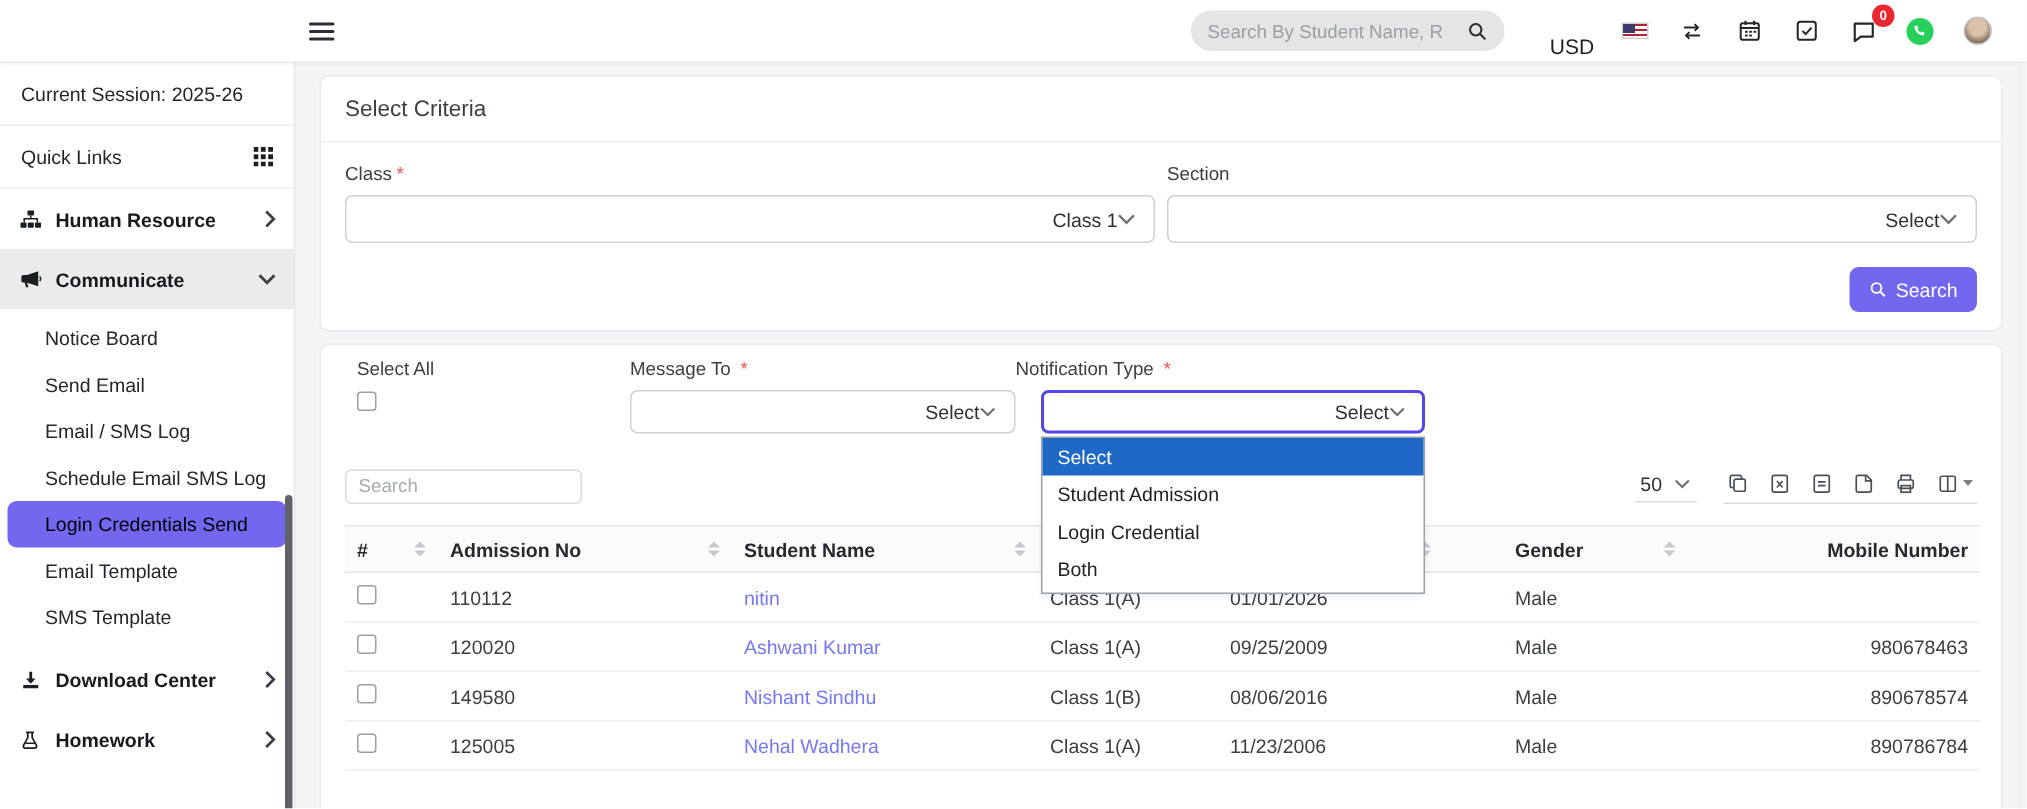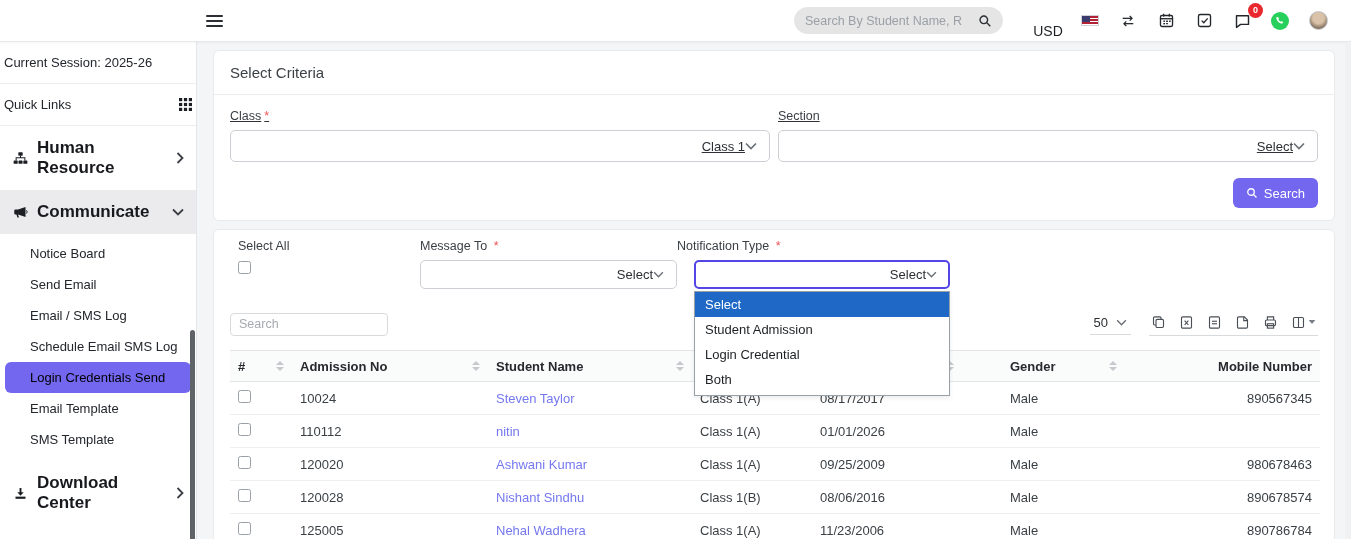--- a/index.html
+++ b/index.html
@@ -45,7 +45,7 @@
     position:absolute; top:42px; left:0; bottom:0; width:197px; background:#fff;
     border-right:1px solid #e3e5e8; z-index:30; overflow:hidden;
   }
-  .side-row { padding:13px 4px; font-size:13px; color:#23262b; }
+  .side-row { padding:13px 14px; font-size:13px; color:#23262b; }
   .side-divider { height:1px; background:#ededef; margin:0; }
   .quick-links { display:flex; align-items:center; justify-content:space-between; cursor:pointer; }
   .nav-group { display:flex; align-items:center; gap:9px; padding:12px 12px; cursor:pointer; }

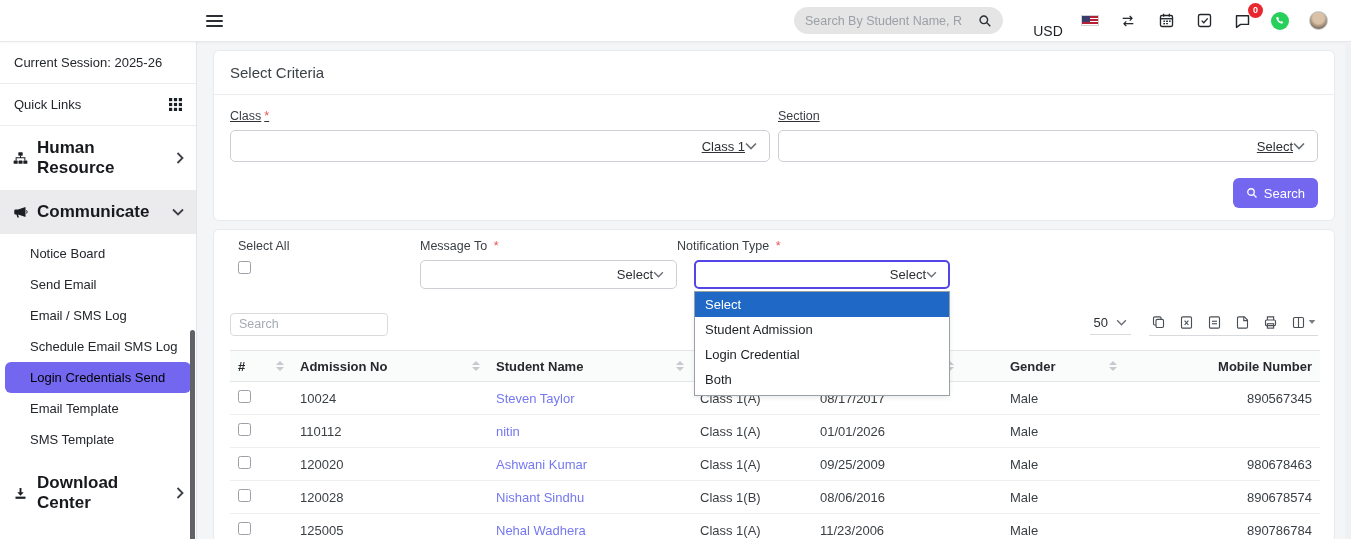--- a/index.html
+++ b/index.html
@@ -66,7 +66,7 @@
   .card-header { padding:13px 16px; border-bottom:1px solid #ececee; }
   .card-title { font-size:15px; font-weight:normal; color:#3c4146; }
   .card-body { padding:14px 16px 12px 16px; }
-  .fields-grid { display:grid; grid-template-columns:1fr 1fr; gap:8px;text-decoration:underline; }
+  .fields-grid { display:grid; grid-template-columns:1fr 1fr; gap:8px; }
   .field-label { font-size:12.5px; color:#3a3f44; margin-bottom:7px; display:block; }
   .req { color:#ea5455; margin-left:3px; }
   .selectbox {

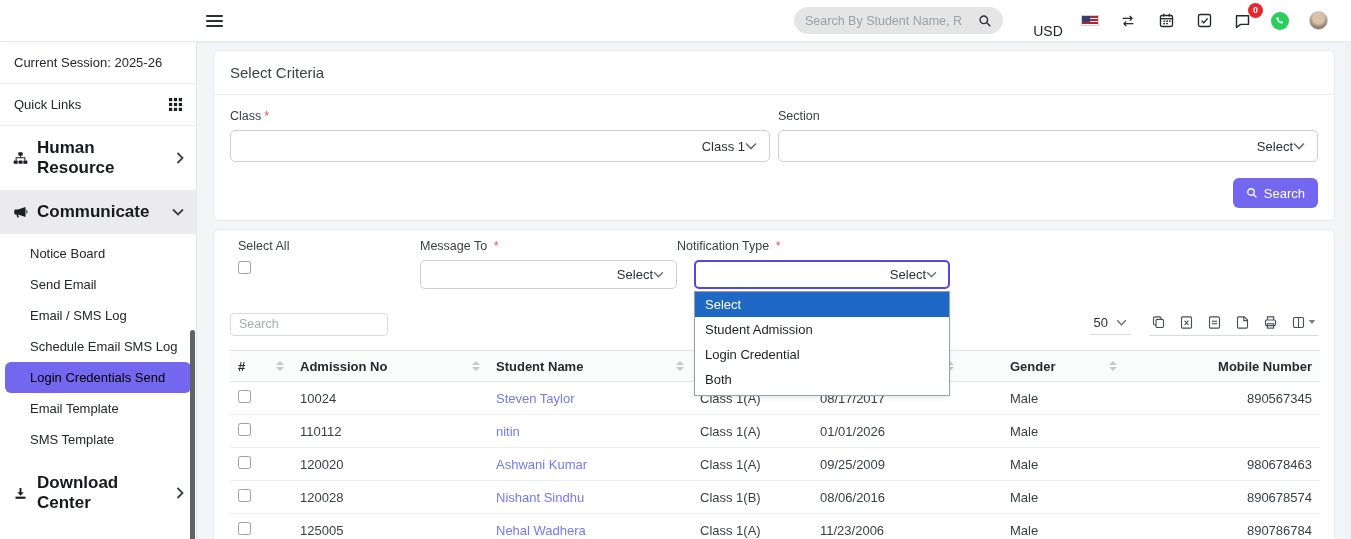--- a/index.html
+++ b/index.html
@@ -49,7 +49,7 @@
   .side-divider { height:1px; background:#ededef; margin:0; }
   .quick-links { display:flex; align-items:center; justify-content:space-between; cursor:pointer; }
   .nav-group { display:flex; align-items:center; gap:9px; padding:12px 12px; cursor:pointer; }
-  .nav-group .glabel { font-weight:bold; font-size:17px; color:#17191d; flex:1; }
+  .nav-group .glabel { font-weight:bold; font-size:13px; color:#17191d; flex:1; }
   .nav-group .gicon { width:16px; height:16px; display:flex; align-items:center; justify-content:center; color:#1b1e22; }
   .nav-group .chev { color:#3b3f45; display:flex; }
   .nav-group.expanded { background:#ebebee; }

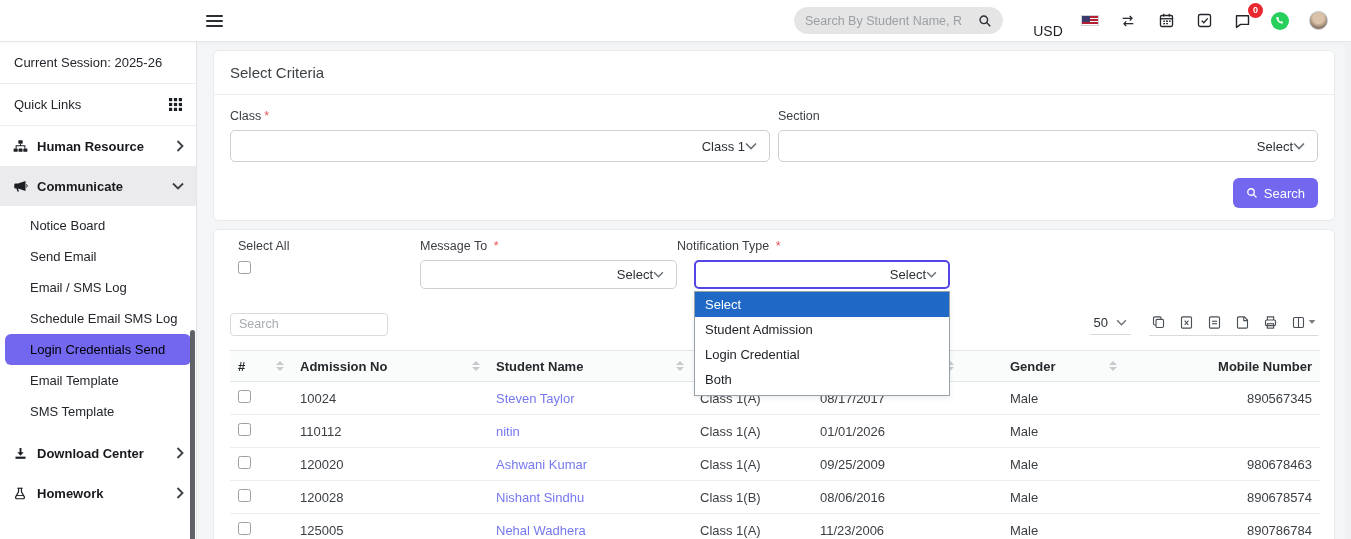--- a/index.html
+++ b/index.html
@@ -513,15 +513,6 @@
             </tr>
         </thead>
         <tbody>
-            <tr>
-              <td class="col-hash"><span class="checkbox"></span></td>
-              <td class="col-admission">10024</td>
-              <td class="col-name"><a class="stud-link">Steven Taylor</a></td>
-              <td class="col-class">Class 1(A)</td>
-              <td class="col-dob">08/17/2017</td>
-              <td class="col-gender">Male</td>
-              <td class="col-mobile">890567345</td>
-            </tr>
             <tr>
               <td class="col-hash"><span class="checkbox"></span></td>
               <td class="col-admission">110112</td>

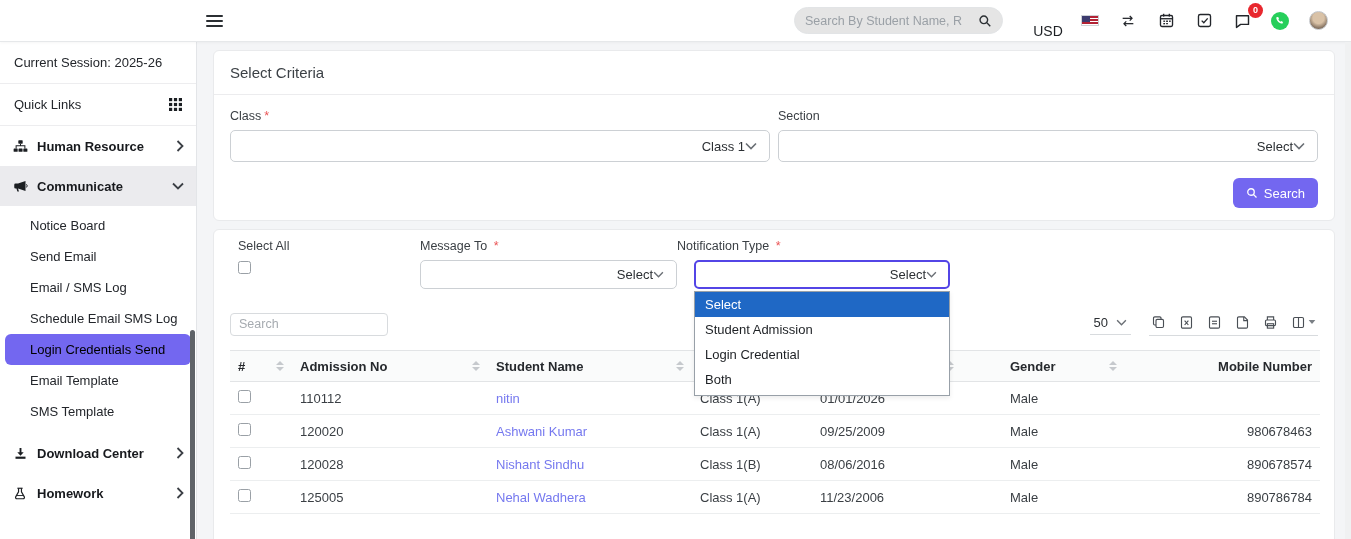--- a/index.html
+++ b/index.html
@@ -533,7 +533,7 @@
             </tr>
             <tr>
               <td class="col-hash"><span class="checkbox"></span></td>
-              <td class="col-admission">120028</td>
+              <td class="col-admission">149580</td>
               <td class="col-name"><a class="stud-link">Nishant Sindhu</a></td>
               <td class="col-class">Class 1(B)</td>
               <td class="col-dob">08/06/2016</td>

